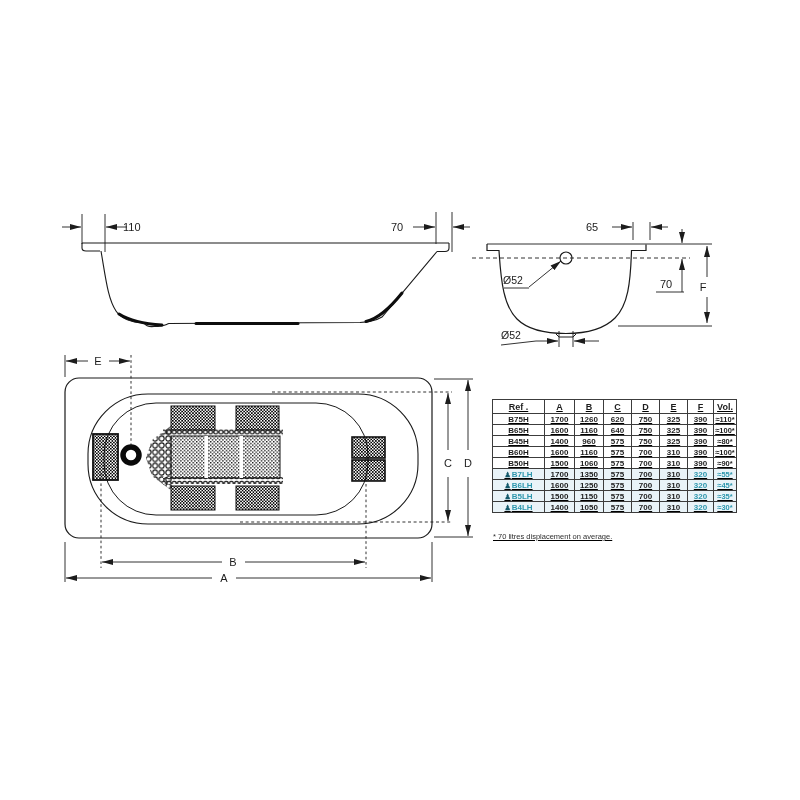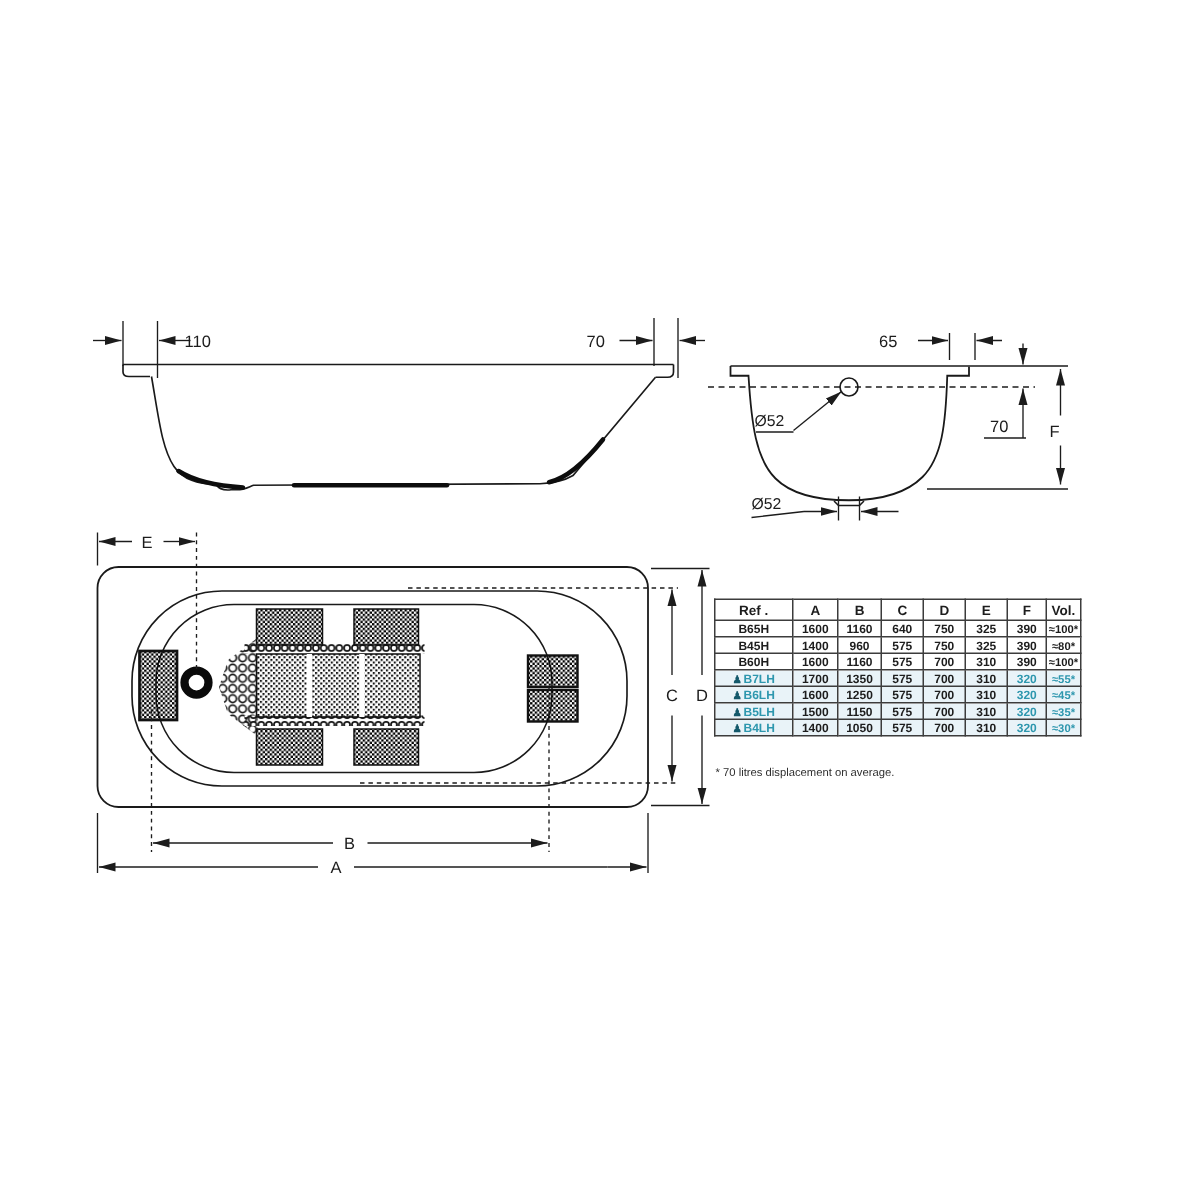--- a/index.html
+++ b/index.html
@@ -8,7 +8,7 @@
   svg{position:absolute;}
   .dim{font-size:11px;fill:#1c1c1c;font-family:"Liberation Sans",sans-serif;}
   .dimS{font-size:10.5px;fill:#1c1c1c;font-family:"Liberation Sans",sans-serif;}
-  .spec{position:absolute;left:476px;top:399px;width:250px;}
+  .spec{position:absolute;left:492px;top:399px;width:250px;text-decoration:underline;}
   table{border-collapse:collapse;table-layout:fixed;width:244px;background:#fff;}
   th,td{border:1px solid #3c3c3c;text-align:center;padding:0;overflow:hidden;white-space:nowrap;}
   th{height:13px;font-size:9px;font-weight:bold;color:#1d1d1d;}

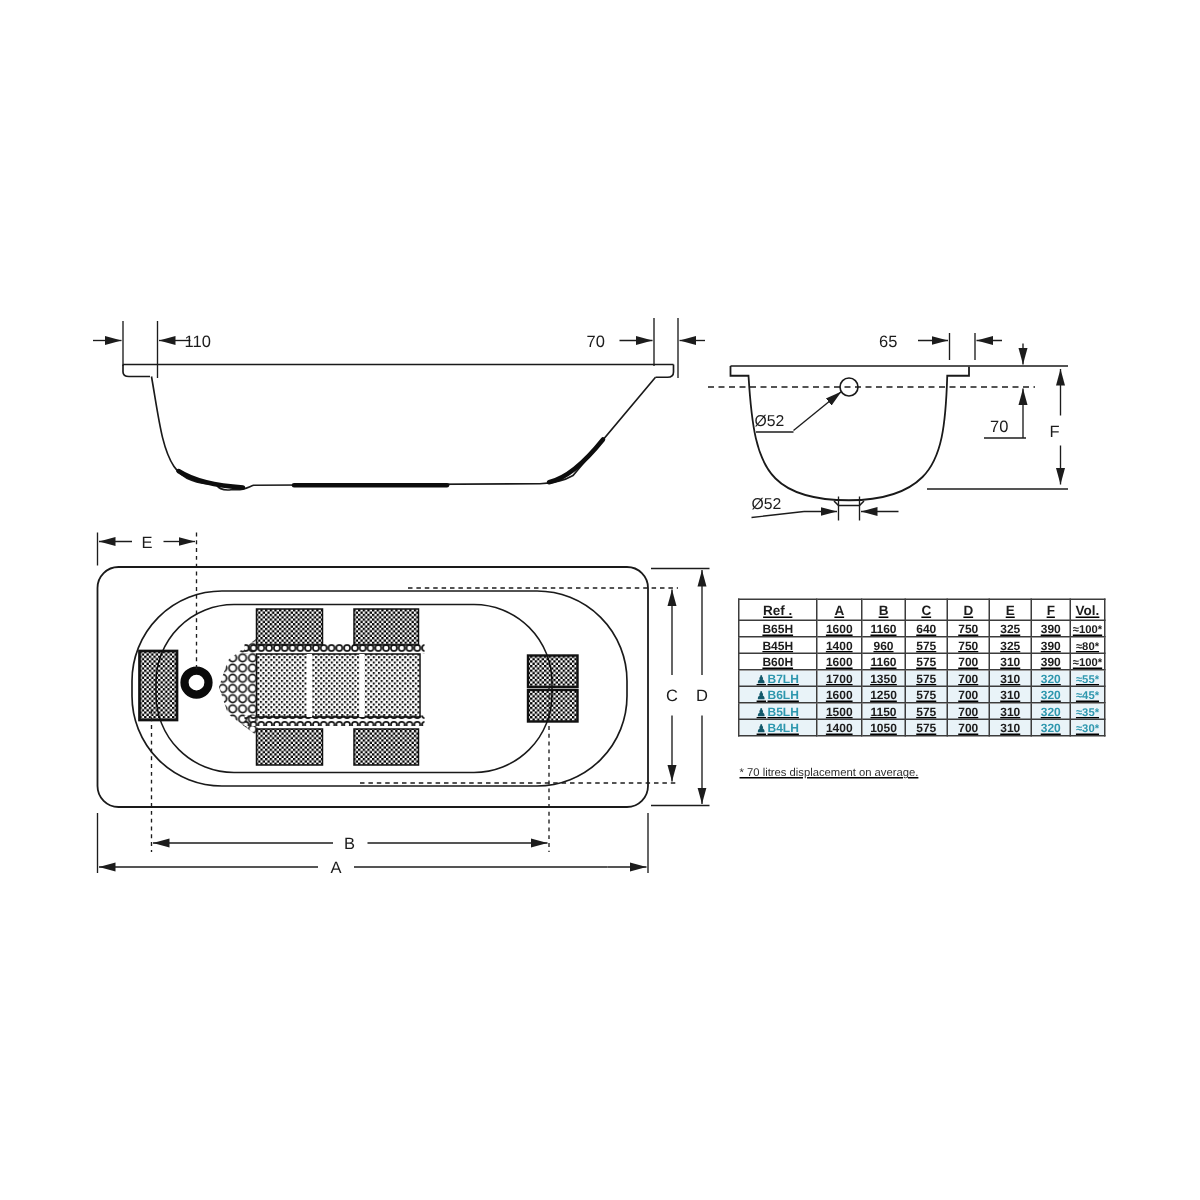--- a/index.html
+++ b/index.html
@@ -198,6 +198,16 @@
       </thead>
       <tbody>
           <tr>
+            <td>B75H</td>
+            <td>1700</td>
+            <td>1260</td>
+            <td>620</td>
+            <td>750</td>
+            <td>325</td>
+            <td>390</td>
+            <td class="vol">≈110*</td>
+          </tr>
+          <tr>
             <td>B65H</td>
             <td>1600</td>
             <td>1160</td>

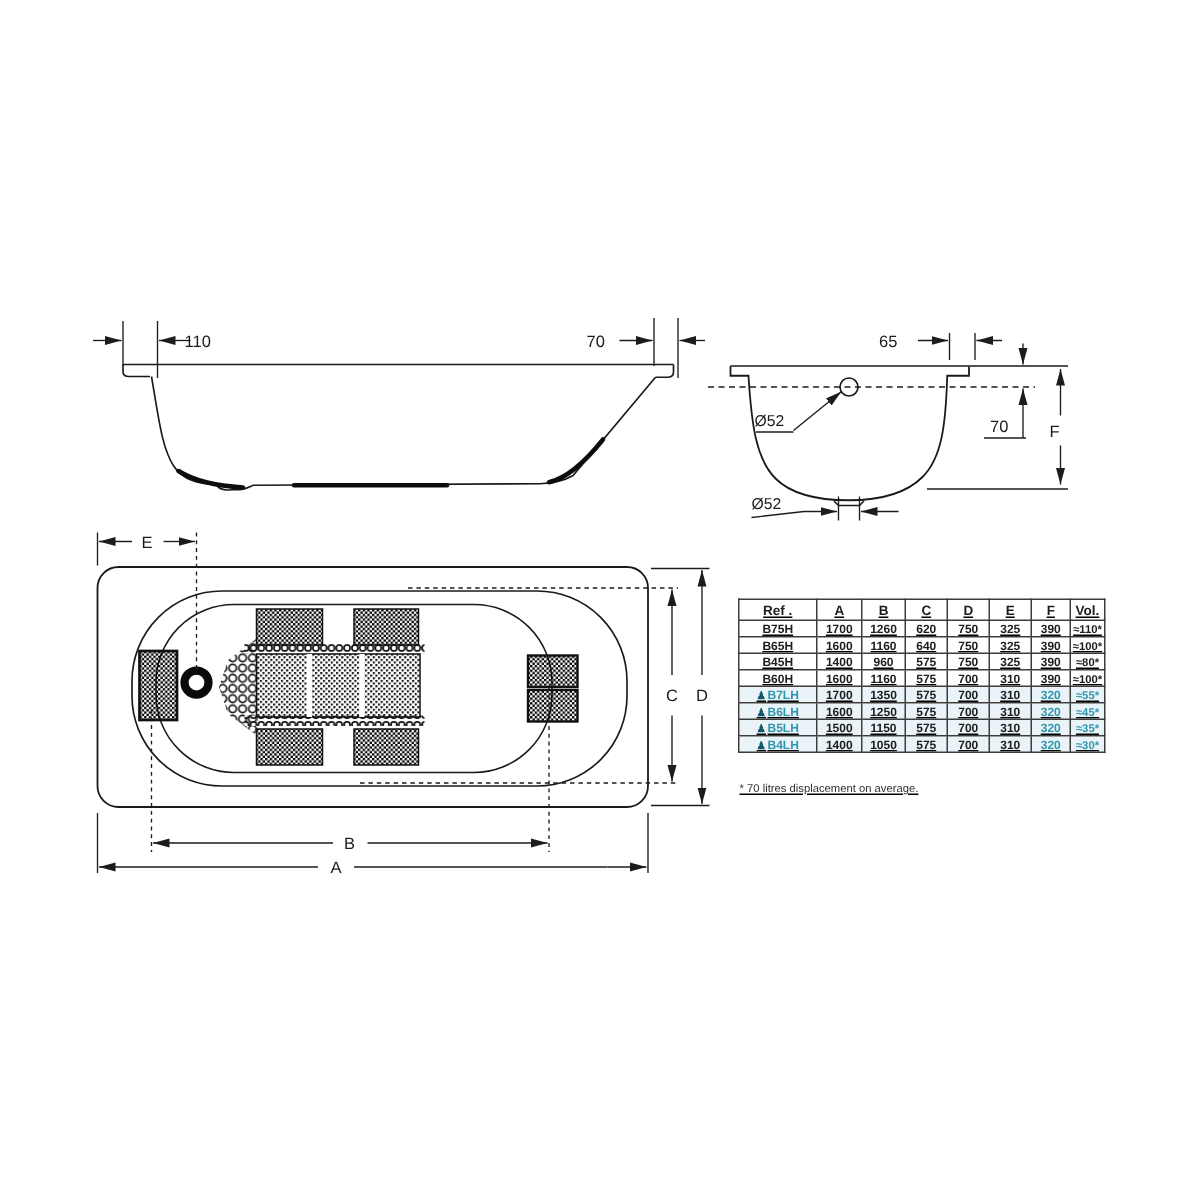--- a/index.html
+++ b/index.html
@@ -237,6 +237,16 @@
             <td>390</td>
             <td class="vol">≈100*</td>
           </tr>
+          <tr>
+            <td>B50H</td>
+            <td>1500</td>
+            <td>1060</td>
+            <td>575</td>
+            <td>700</td>
+            <td>310</td>
+            <td>390</td>
+            <td class="vol">≈90*</td>
+          </tr>
           <tr class="hl">
             <td class="teal"><span class="person-icon">♟</span>B7LH</td>
             <td>1700</td>

